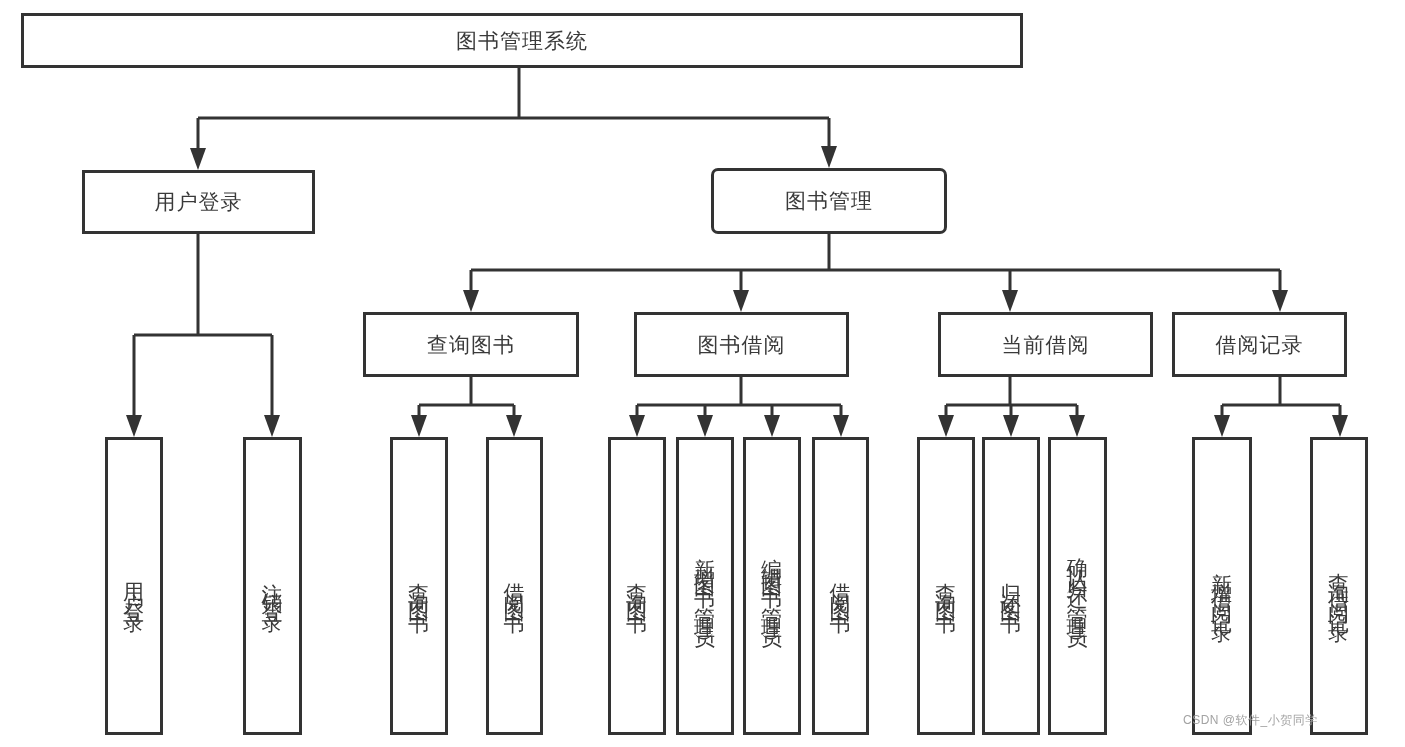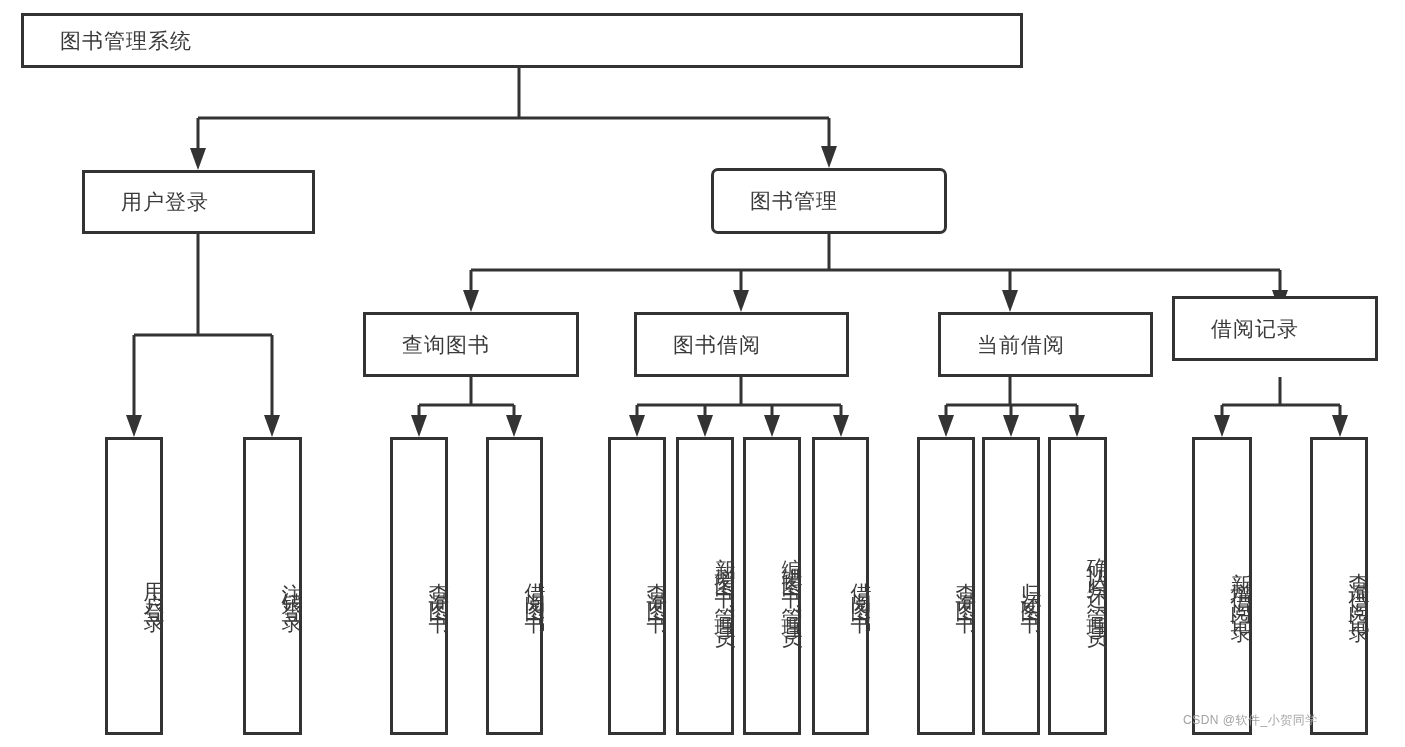--- a/index.html
+++ b/index.html
@@ -9,7 +9,7 @@
   }
   .node{
     position:absolute;box-sizing:border-box;border:3px solid #333333;background:#ffffff;
-    display:flex;align-items:center;justify-content:flex-start;color:#3a3a3a;z-index:2;padding-left:36px;
+    display:flex;align-items:center;justify-content:center;color:#3a3a3a;z-index:2;
   }
   .ht{font-size:21px;letter-spacing:1px;white-space:nowrap;}
   .vt{

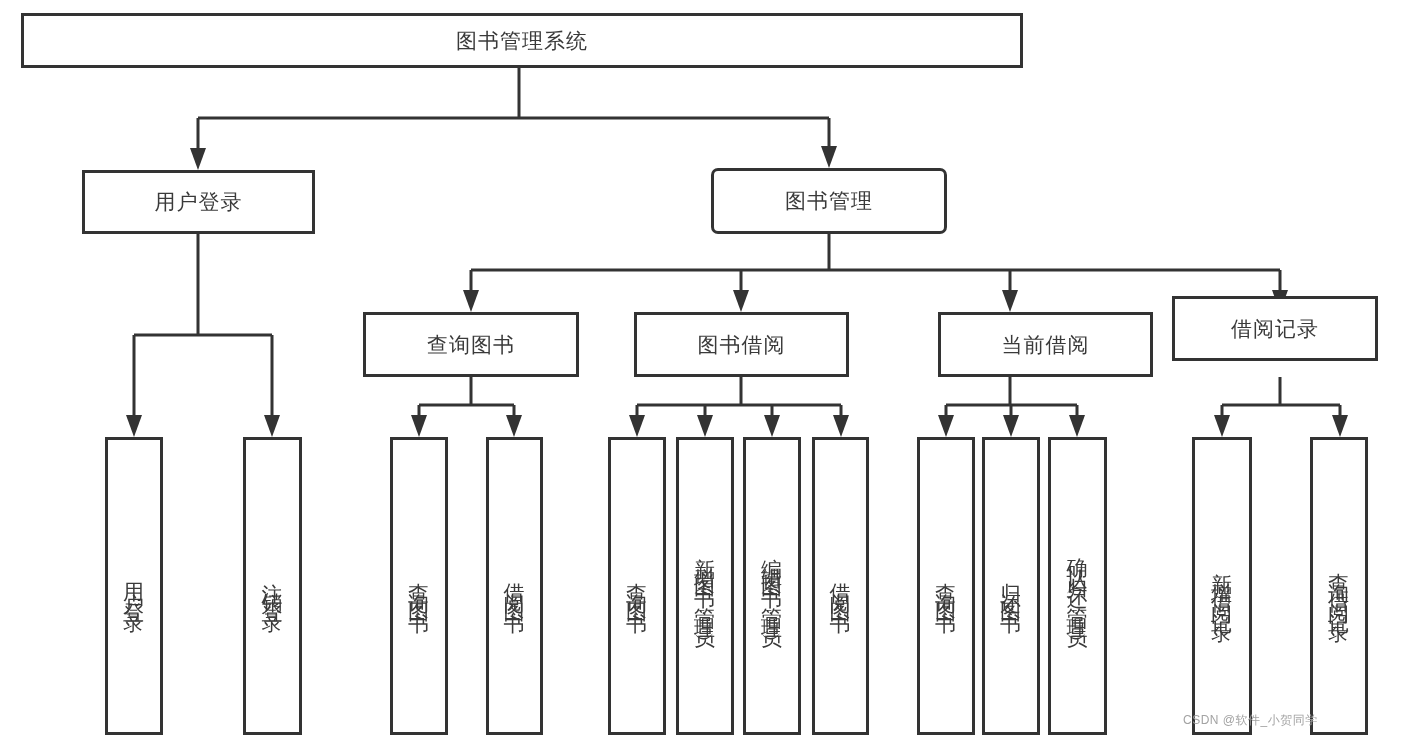--- a/index.html
+++ b/index.html
@@ -87,7 +87,7 @@
   <div class="node" style="left:902px;top:312px;width:215px;height:65px;margin-left:36px;">
     <span class="ht">当前借阅</span>
   </div>
-  <div class="node" style="left:1172px;top:296px;width:206px;height:65px;">
+  <div class="node" style="left:1172px;top:312px;width:175px;height:65px;">
     <span class="ht">借阅记录</span>
   </div>
 

